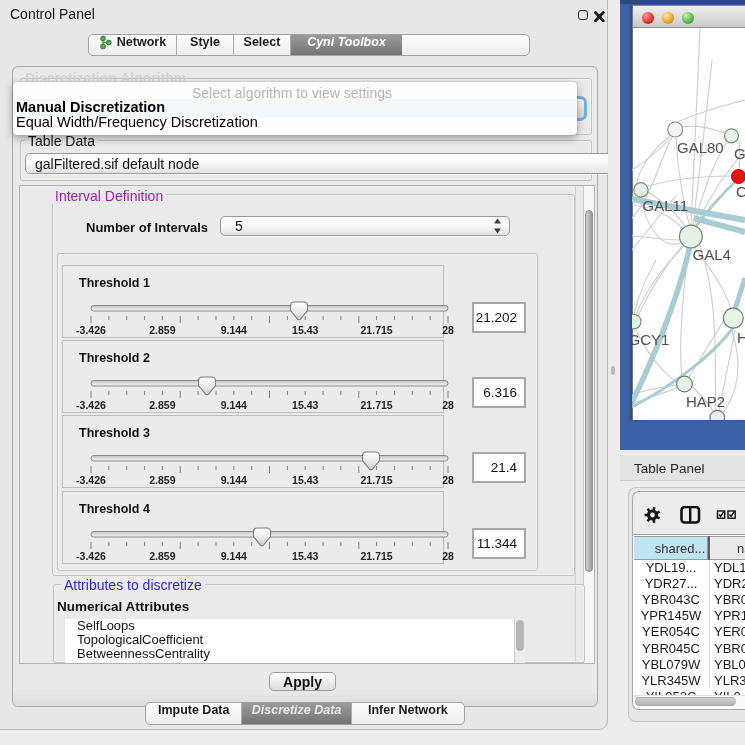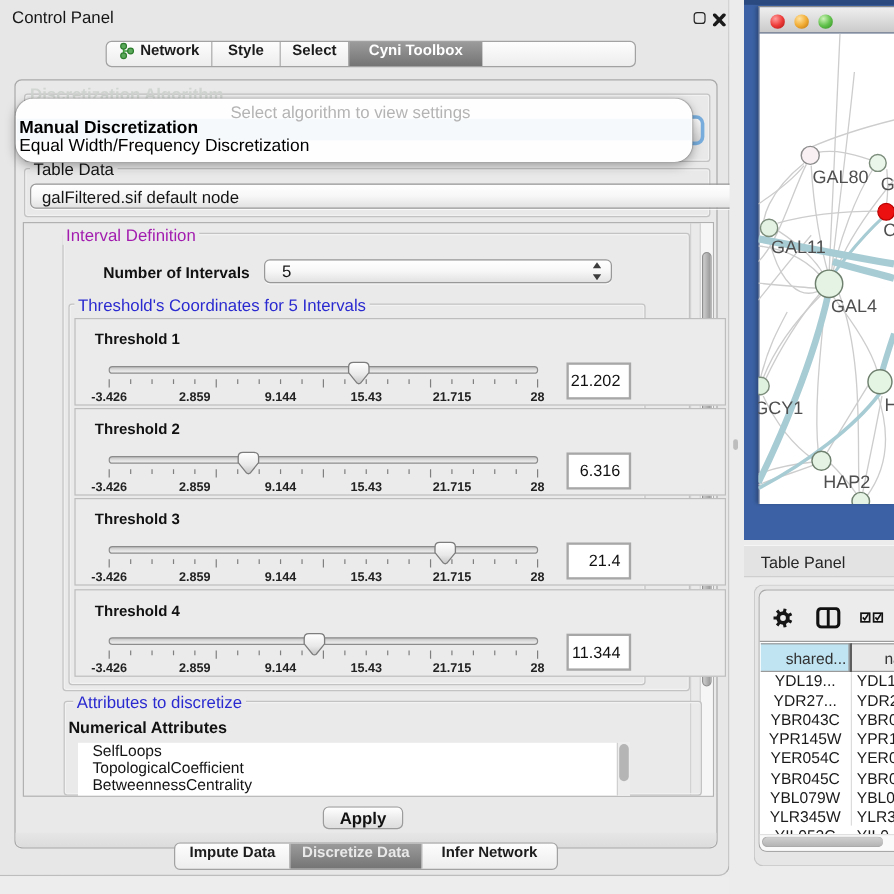--- a/index.html
+++ b/index.html
@@ -18,7 +18,7 @@
 .tabbar .tb { display:flex; align-items:flex-start; justify-content:center; font-size:12.5px; font-weight:bold;
   color:#1c1c1c; border-right:1px solid #ababab; height:100%; }
 .tabbar .tb:last-child { border-right:none; }
-.tabbar .sel { background:linear-gradient(#9b9b9b,#747474); color:#fff; }
+.tabbar .sel { background:linear-gradient(#9b9b9b,#747474); color:#fff;font-style:italic; }
 
 #toptabs { left:88px; top:34px; width:442px; height:22px; }
 #bottabs { left:145px; top:702px; width:320px; height:23px; }

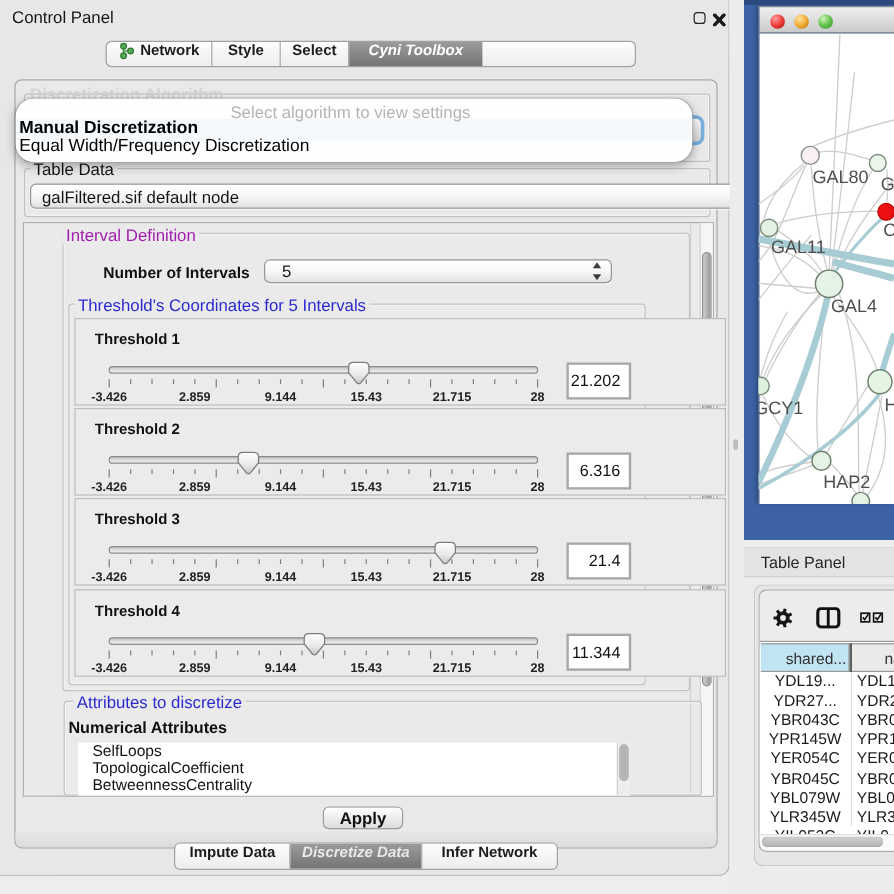--- a/index.html
+++ b/index.html
@@ -50,7 +50,7 @@
 #attrlist div { font-size:13px; color:#141414; padding-left:12px; height:14px; line-height:14px; margin-bottom:0; }
 
 
-#popup { position:absolute; left:13px; top:82px; width:564px; height:53px; background:#fefefe; border-radius:15px;
+#popup { position:absolute; left:13px; top:82px; width:564px; height:53px; background:#fefefe; border-radius:4px;
   box-shadow:0 3px 9px rgba(0,0,0,.35), 0 0 1px rgba(0,0,0,.3); }
 
 .btn { position:absolute; border:1px solid #9c9c9c; border-radius:5px;

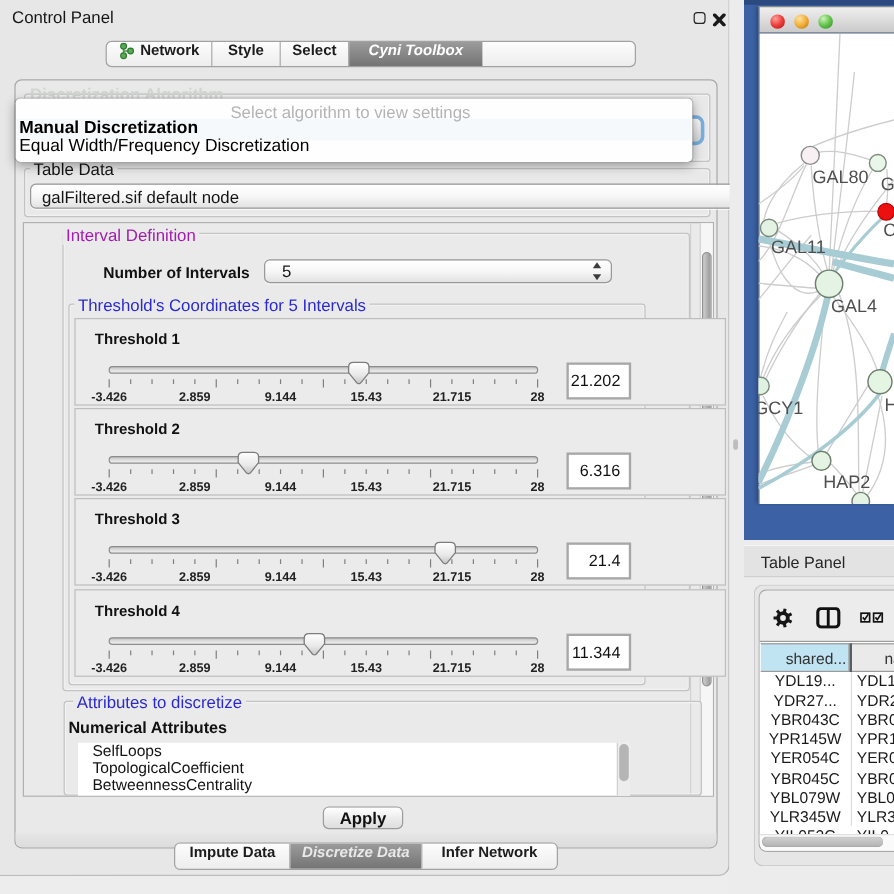--- a/index.html
+++ b/index.html
@@ -153,7 +153,6 @@
   </div>
 
   <div class="group" style="left:57px;top:253px;width:481px;height:318px"></div>
-  <div class="glabel" style="left:62px;top:246px;color:#2a2ad0;background:#eaeaea">Threshold's Coordinates for 5 Intervals</div>
 
 <div class="trow" style="top:265px">
   <div class="tlab">Threshold 1</div>

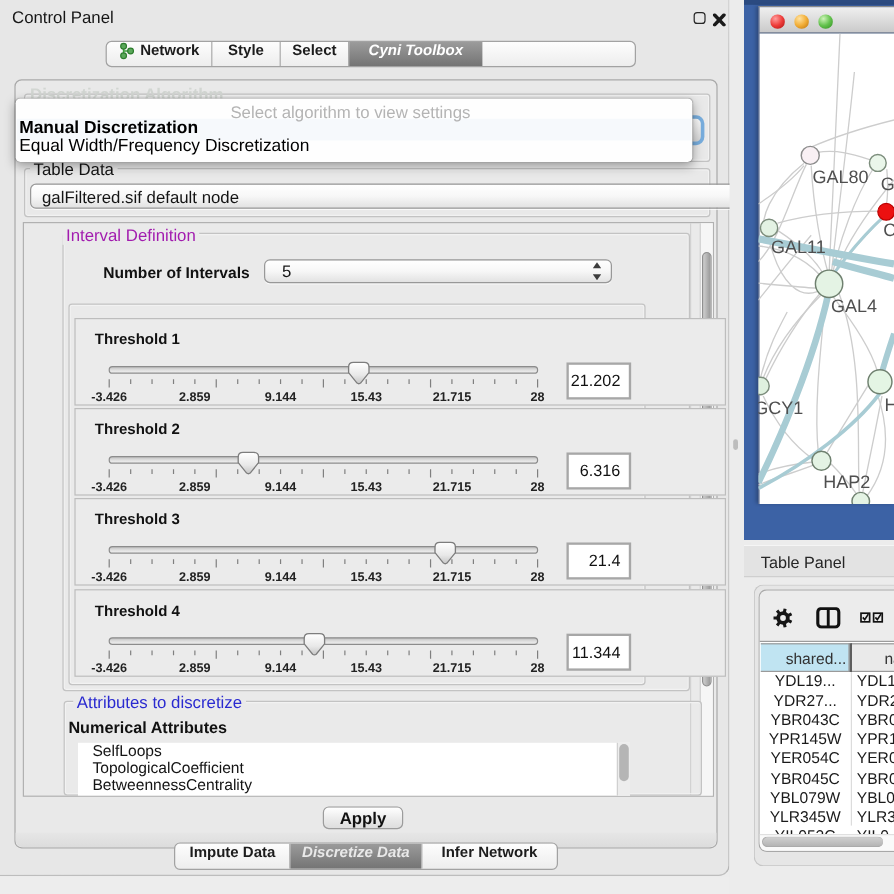--- a/index.html
+++ b/index.html
@@ -40,7 +40,7 @@
 #viewport { position:absolute; left:19px; top:185px; width:576px; height:479px; border:1px solid #b1b1b1; background:#eaeaea; }
 
 
-.trow { position:absolute; left:62px; width:543px; height:73px; border:1px solid #bdbdbd; background:#ebebeb; }
+.trow { position:absolute; left:62px; width:382px; height:73px; border:1px solid #bdbdbd; background:#ebebeb; }
 .tlab { position:absolute; left:16px; top:10px; font-size:12.5px; font-weight:bold; color:#111; }
 .tval { position:absolute; left:409px; top:36px; width:54px; height:31px; background:#fff; border:2px solid #a7a7a7;
   font-size:13.5px; color:#111; text-align:right; line-height:27px; padding-right:7px; }

